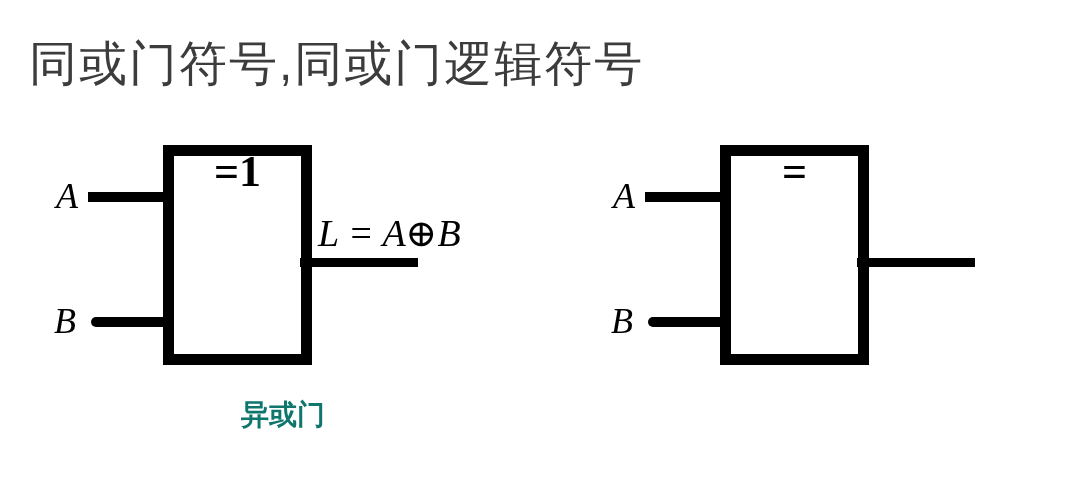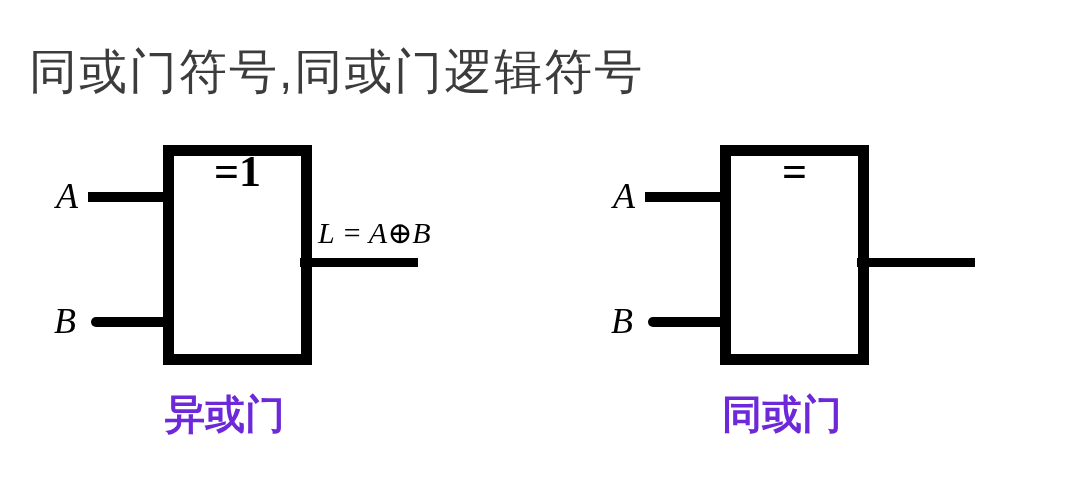--- a/index.html
+++ b/index.html
@@ -17,7 +17,7 @@
   }
   .title {
     position: absolute;
-    left: 29px; top: 44px;
+    left: 29px; top: 36px;
     font-size: 48px;
     font-weight: 300;
     letter-spacing: 2px;

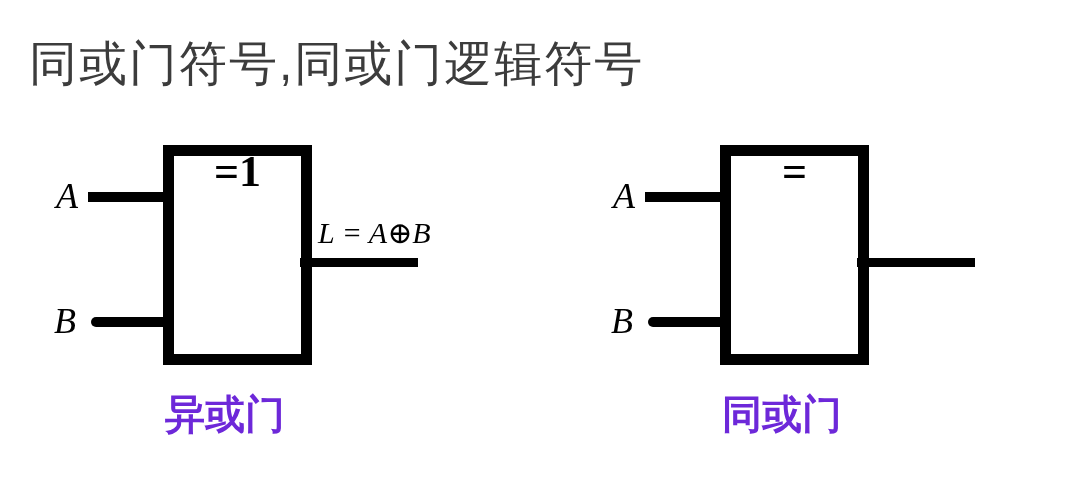--- a/index.html
+++ b/index.html
@@ -75,7 +75,7 @@
     left: 318px; top: 212px;
     font-family: "Liberation Serif", "DejaVu Serif", "DejaVu Sans", serif;
     font-style: italic;
-    font-size: 30px;
+    font-size: 38px;
     line-height: 42px;
     color: #000000;
     white-space: nowrap;

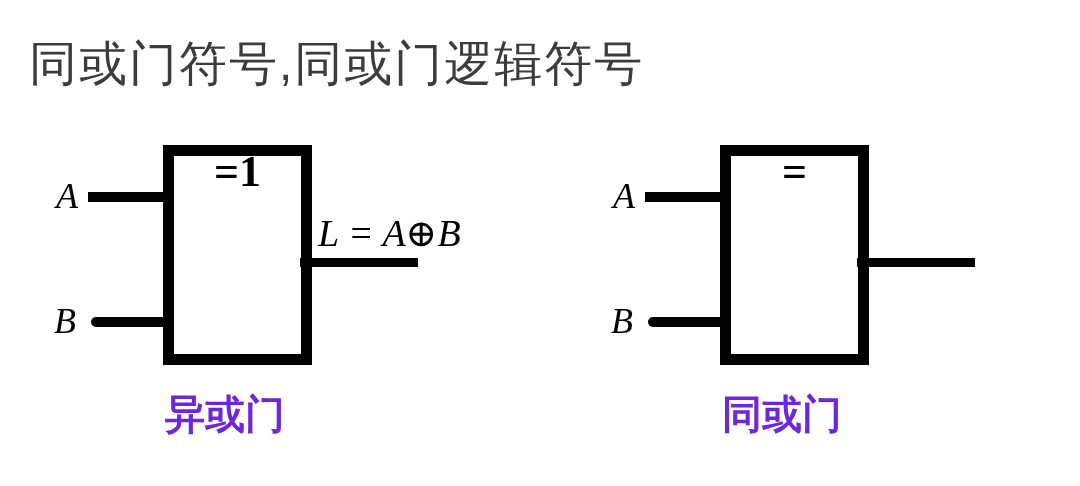--- a/index.html
+++ b/index.html
@@ -85,12 +85,12 @@
     position: absolute;
     left: 165px; top: 393px;
     width: 160px;
-    text-align: left;
+    text-align: right;
     font-family: "Liberation Serif", "DejaVu Serif", serif;
     font-weight: 600;
-    font-size: 40px;
+    font-size: 28px;
     line-height: 44px;
-    color: #6d28d9;
+    color: #0f766e;
     white-space: nowrap;
   }
 </style>

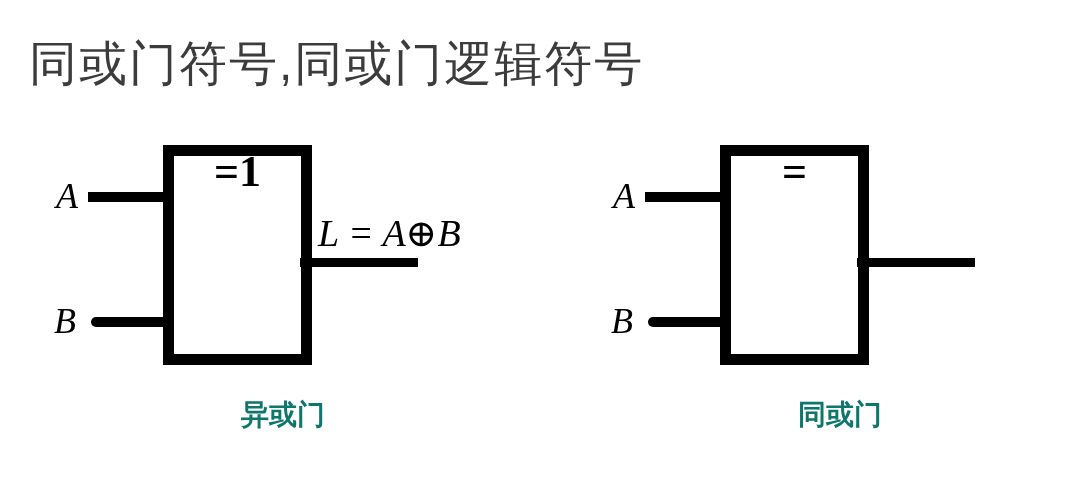--- a/index.html
+++ b/index.html
@@ -121,7 +121,6 @@
     <div class="input-label input-b-label">B</div>
     <div class="wire input-b-wire"></div>
     <div class="wire output-wire"></div>
-    <div class="caption">同或门</div>
   </div>
 
 </div>

